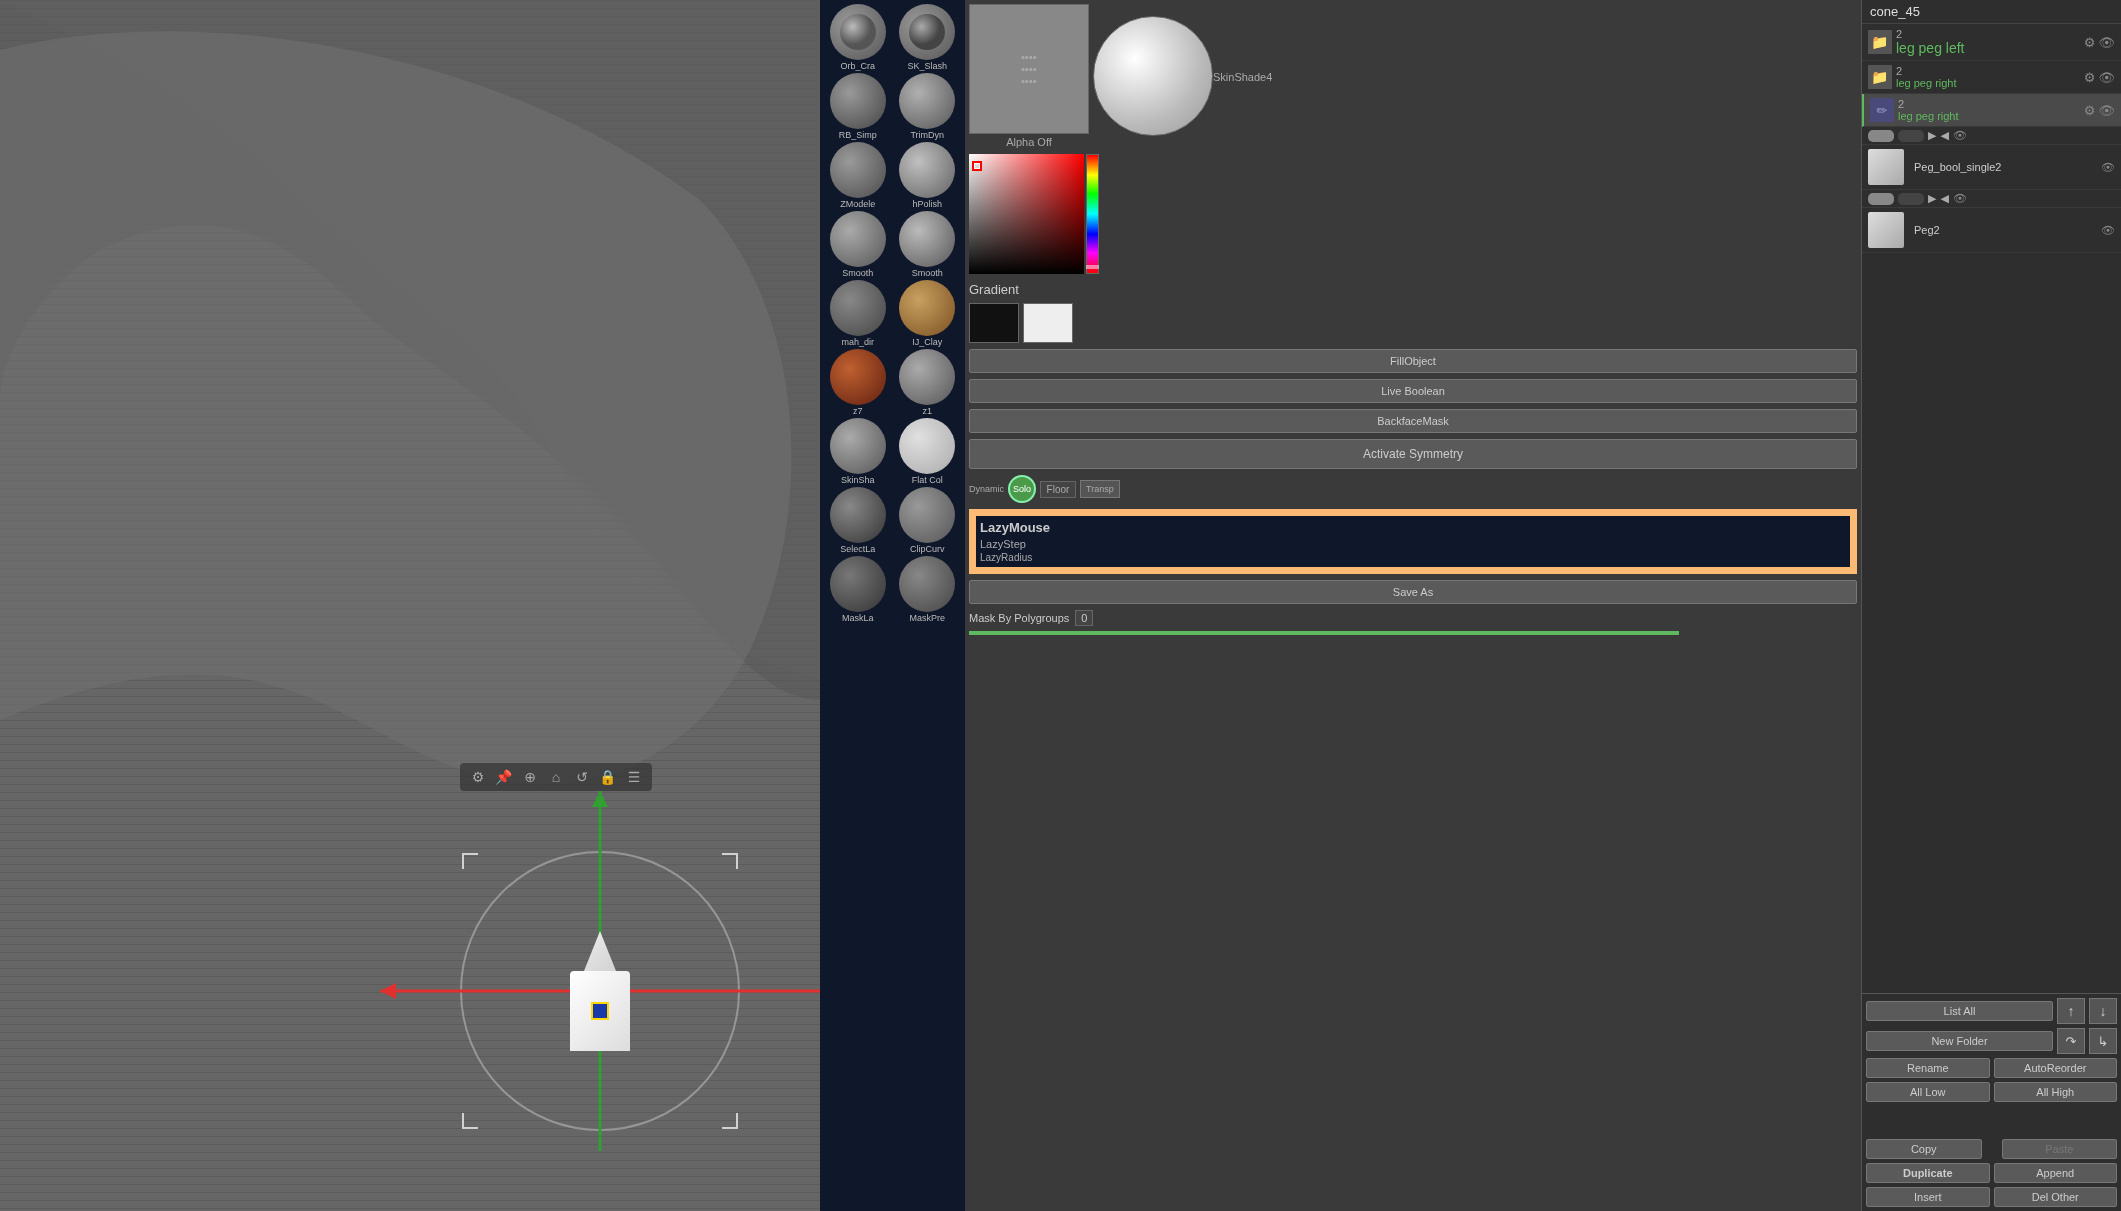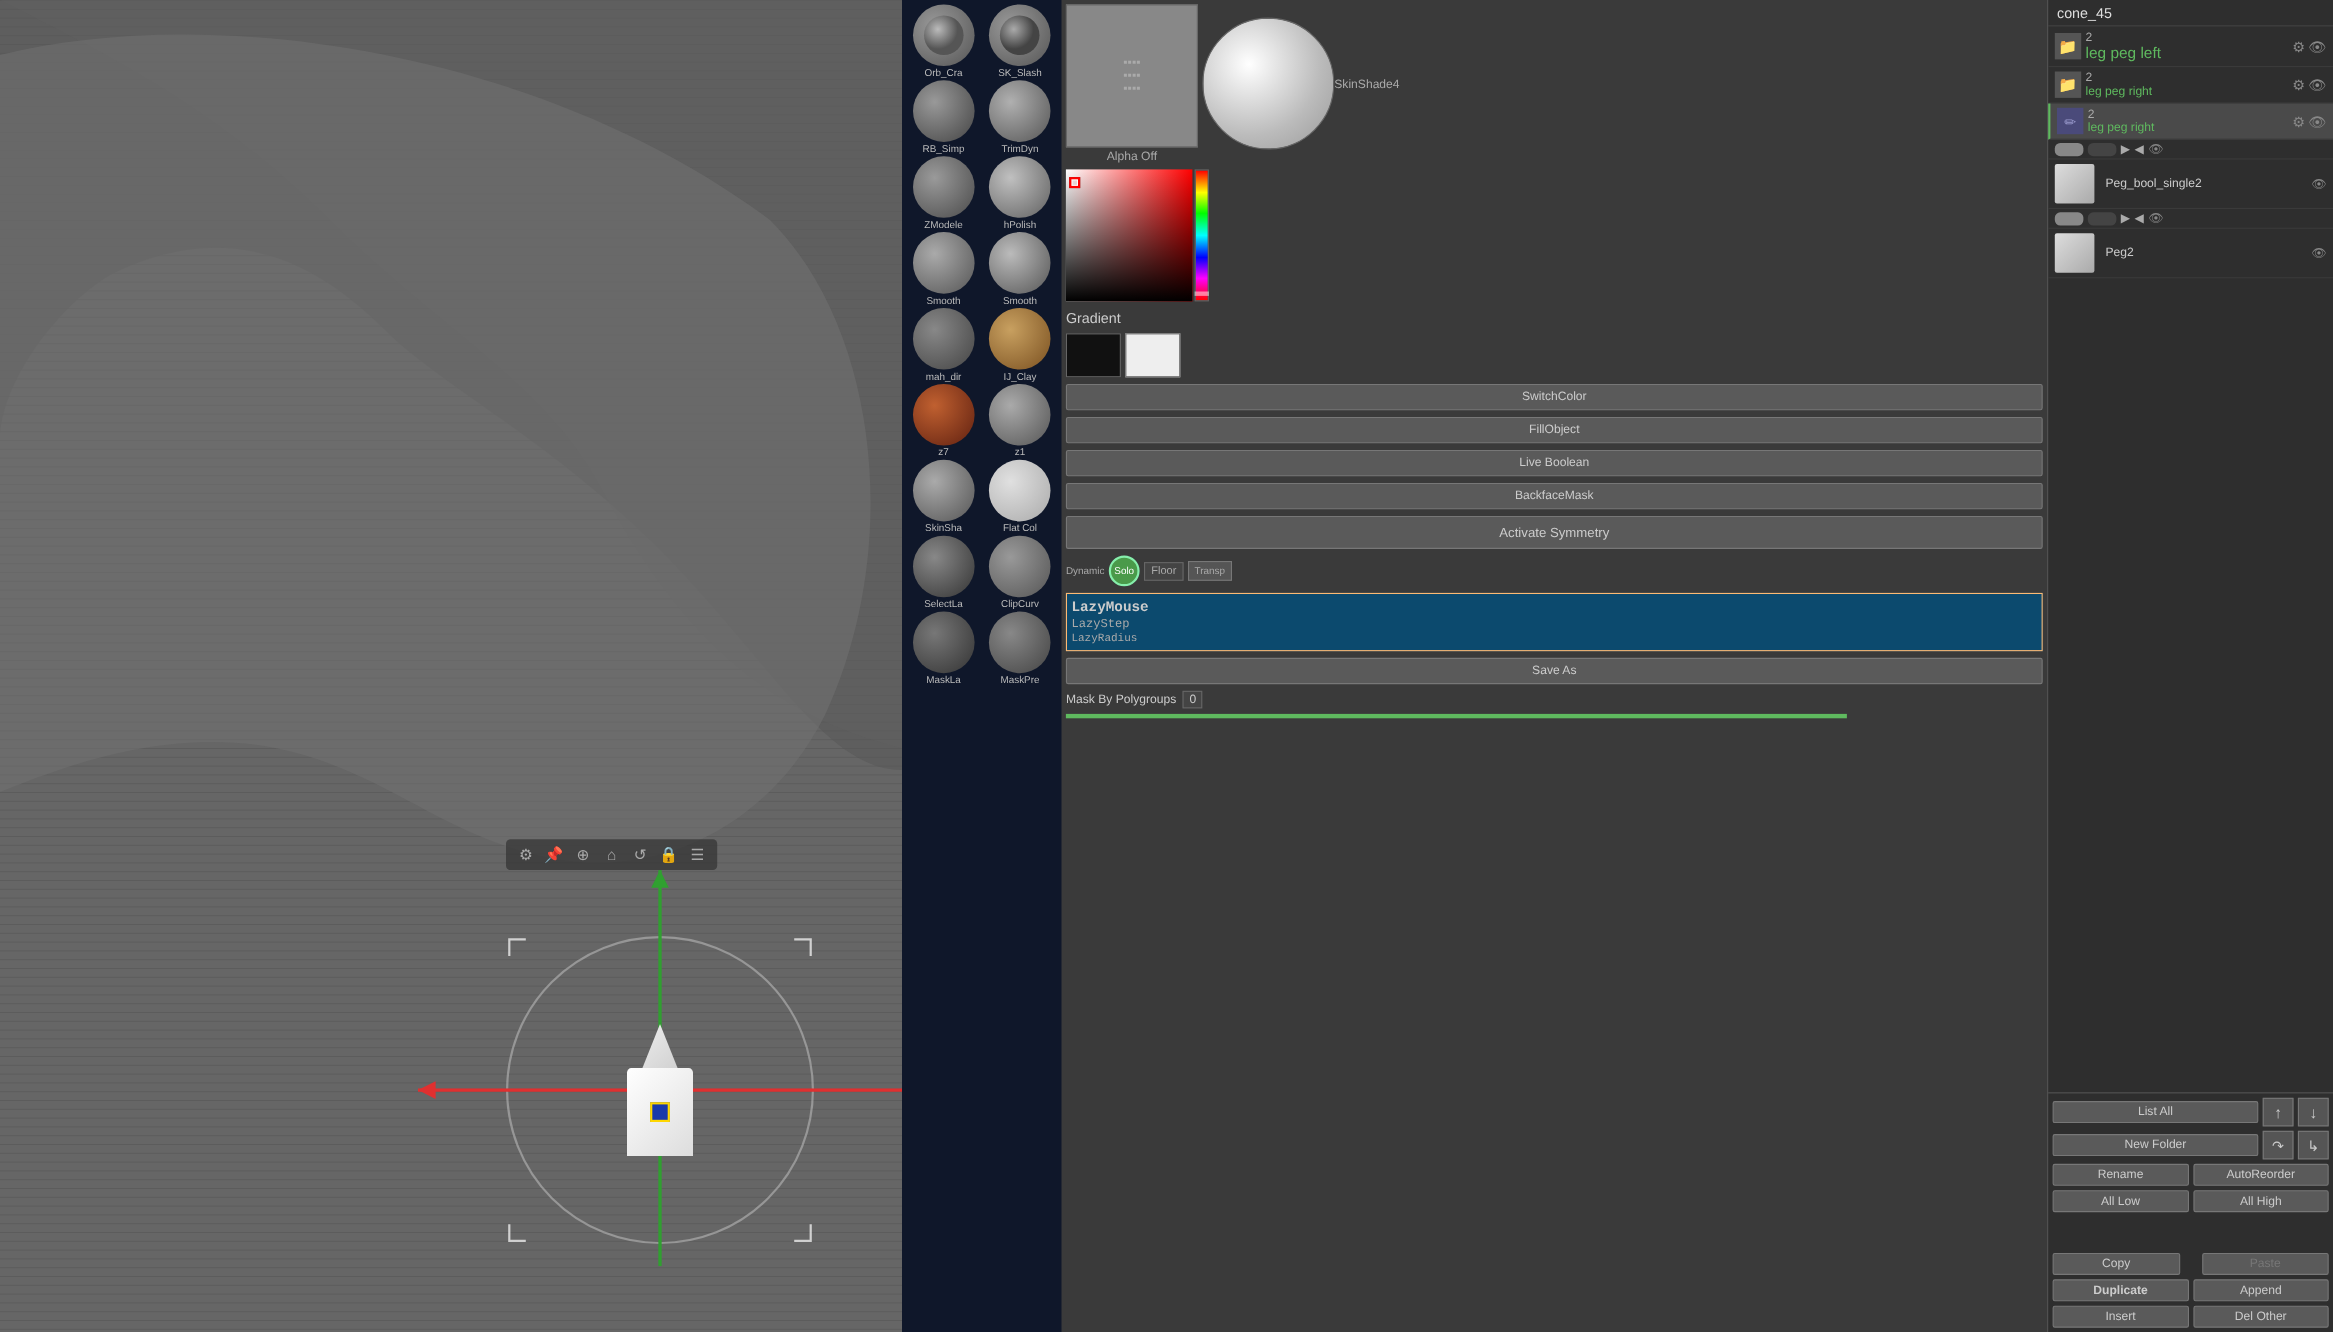--- a/index.html
+++ b/index.html
@@ -573,7 +573,6 @@
         <div style="width:50px;height:40px;background:#eee;border:1px solid #666;"></div>
       </div>
 
-      <button class="btn btn-wide" style="margin-bottom:4px;">SwitchColor</button>
 
       <button class="btn btn-wide" style="margin-bottom:4px;">FillObject</button>
 

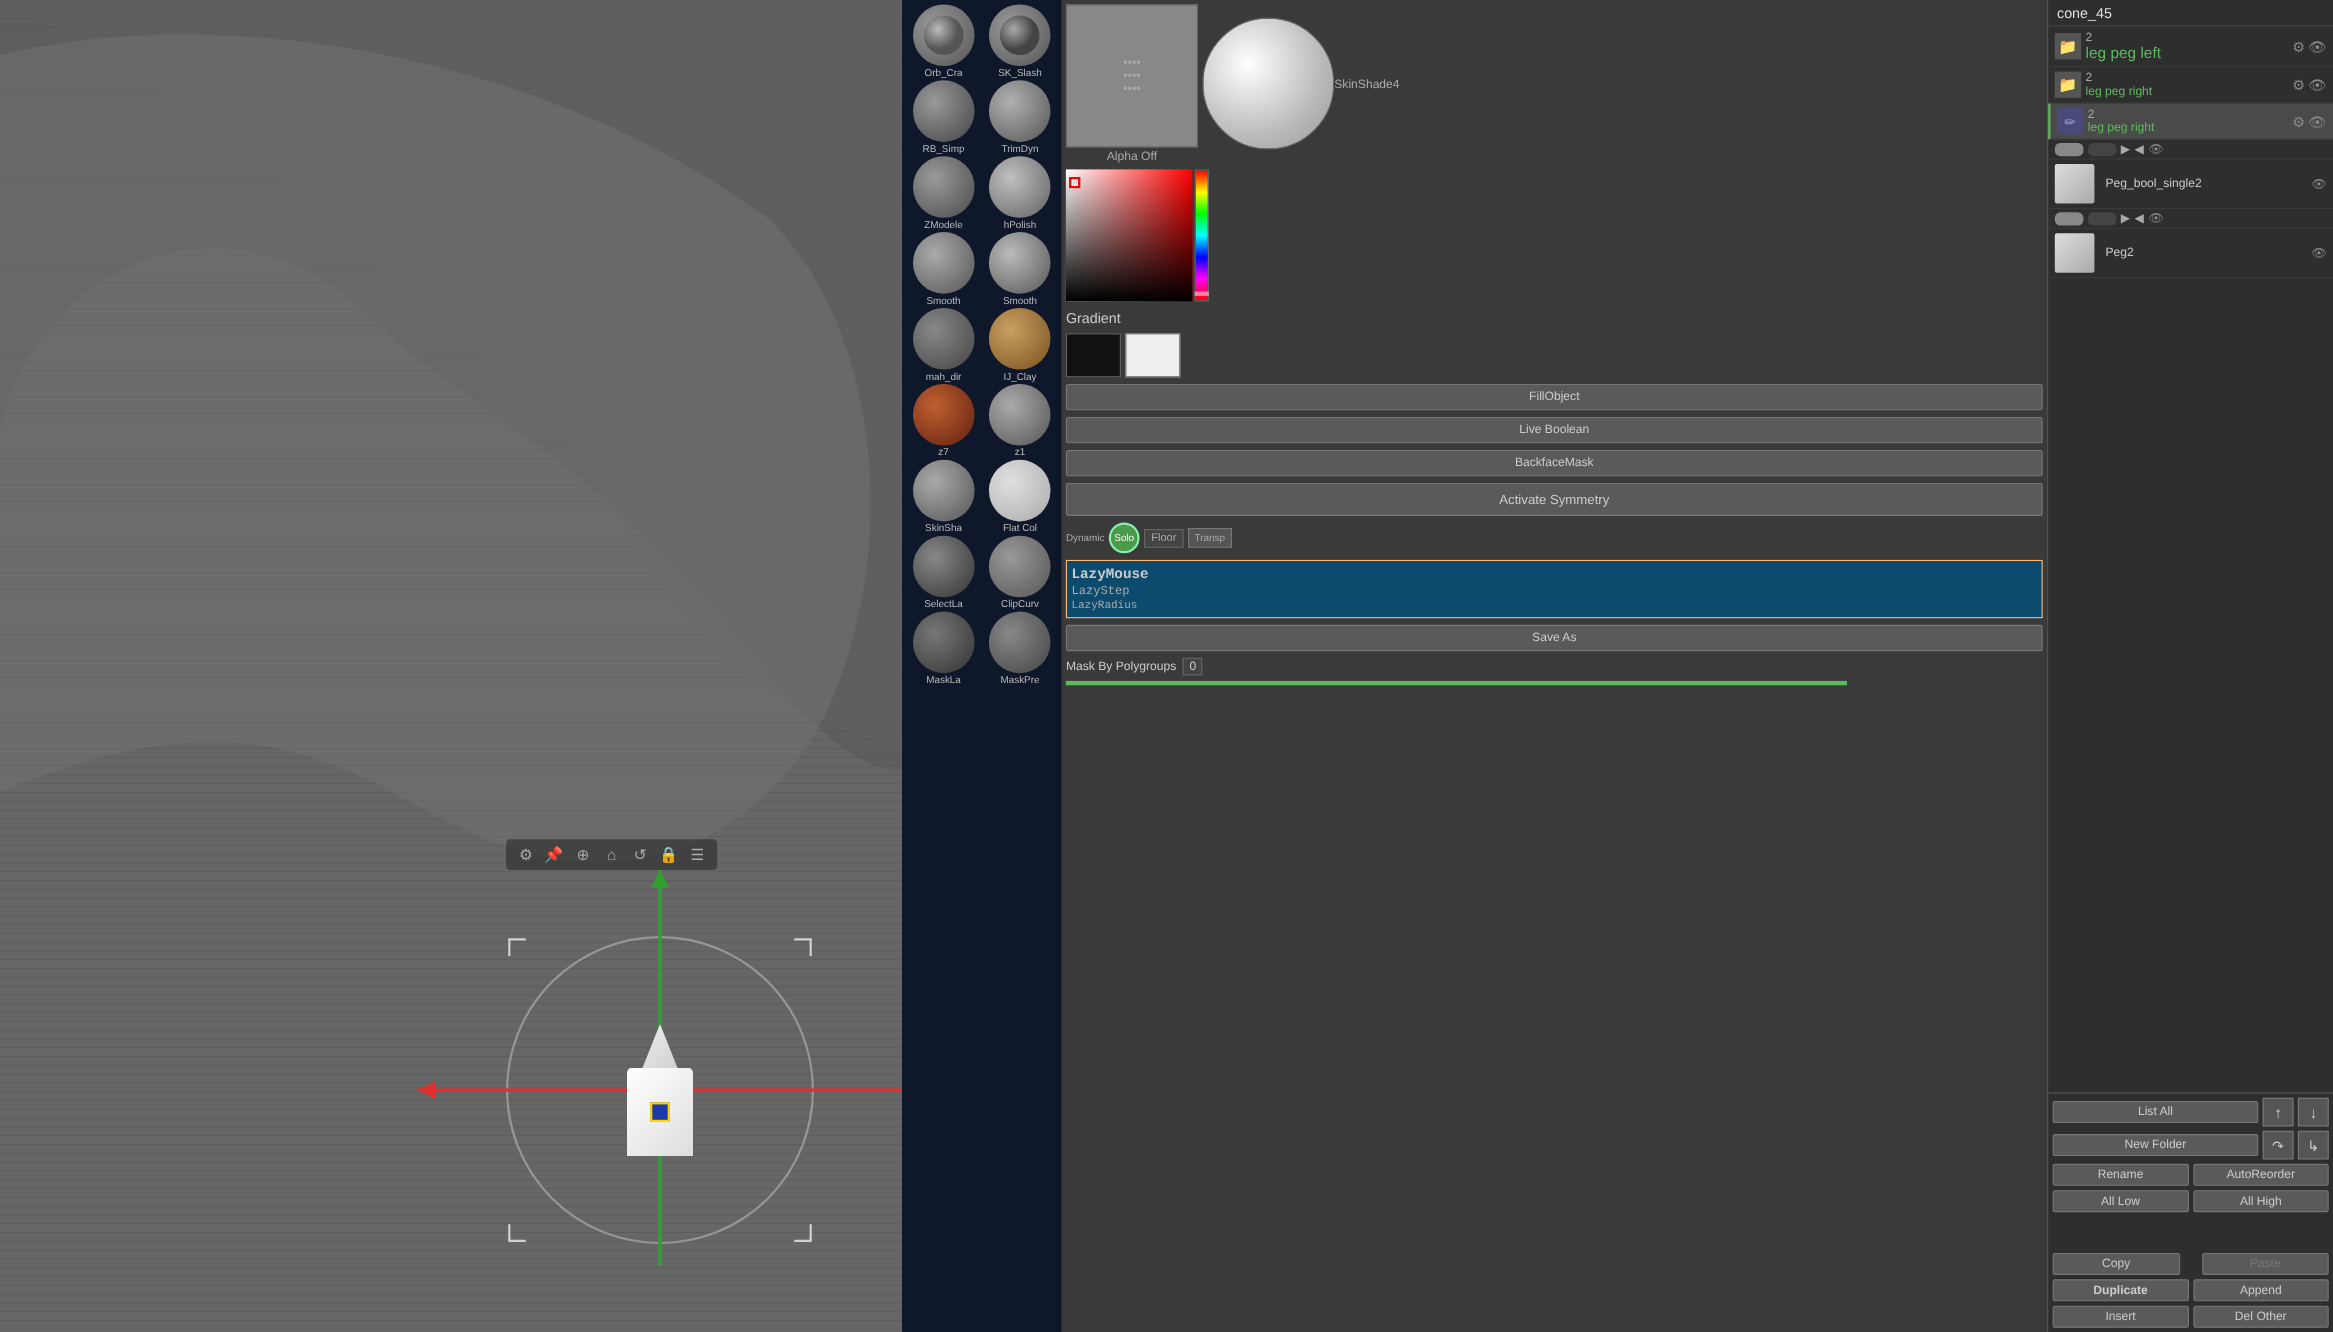--- a/index.html
+++ b/index.html
@@ -593,7 +593,7 @@
         <div style="font-size:9px;color:#aaa;background:#555;border:1px solid #777;padding:3px 5px;cursor:pointer;">Transp</div>
       </div>
 
-      <div style="background:#0c4a6e;padding:4px;margin-bottom:4px;border:1px solid #fdba74;font-family:Liberation Mono, monospace;">
+      <div style="background:#0f172a;padding:4px;margin-bottom:4px;border:7px solid #fdba74;">
         <div style="font-size:13px;color:#ccc;font-weight:bold;margin-bottom:3px;">LazyMouse</div>
         <div style="font-size:11px;color:#aaa;margin-bottom:2px;">LazyStep</div>
         <div style="font-size:10px;color:#aaa;">LazyRadius</div>

